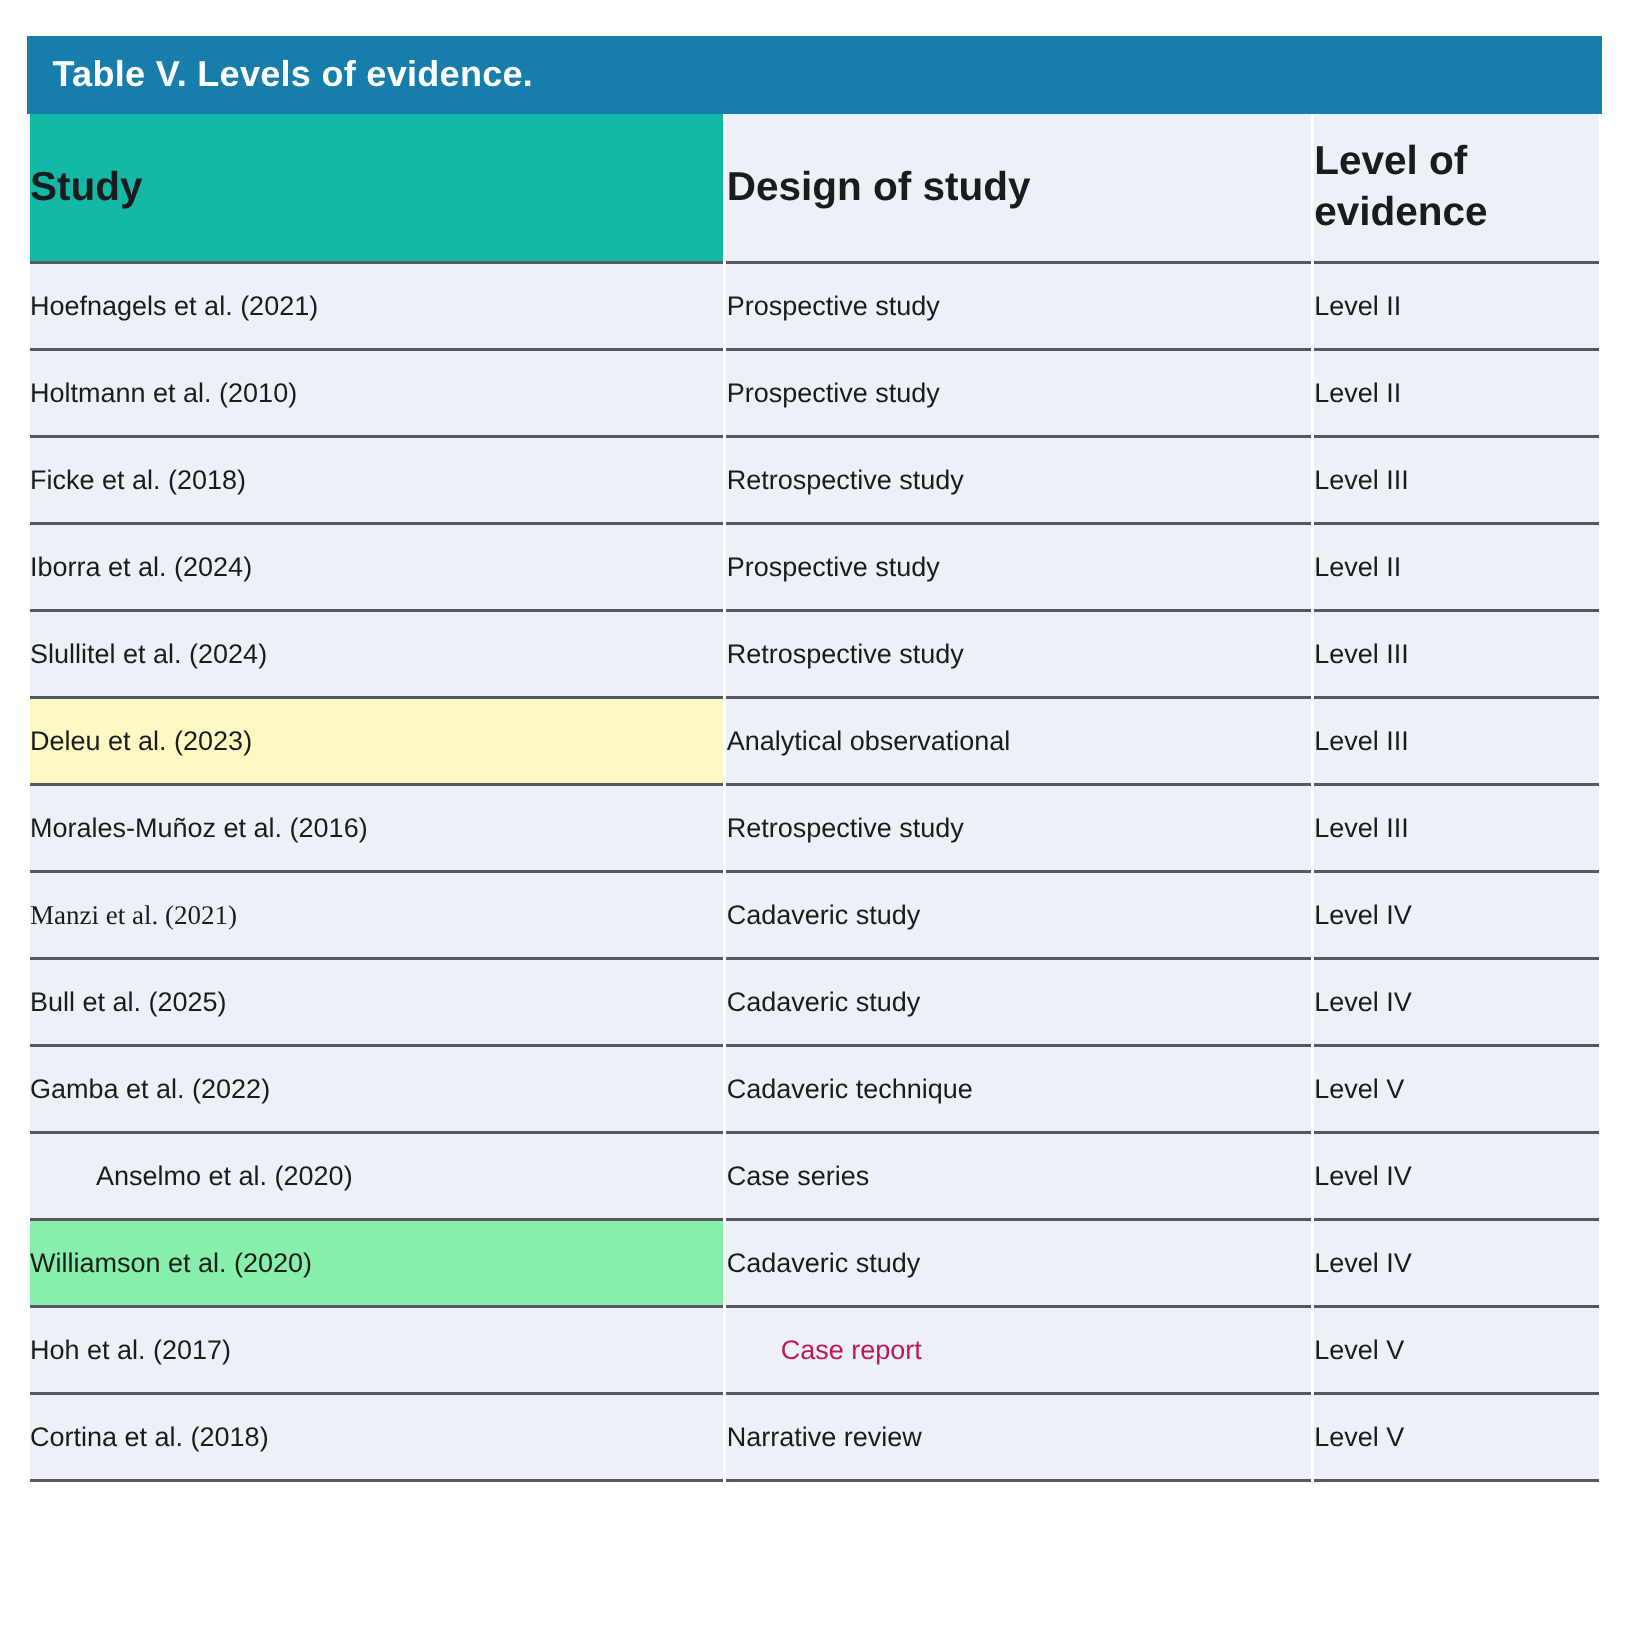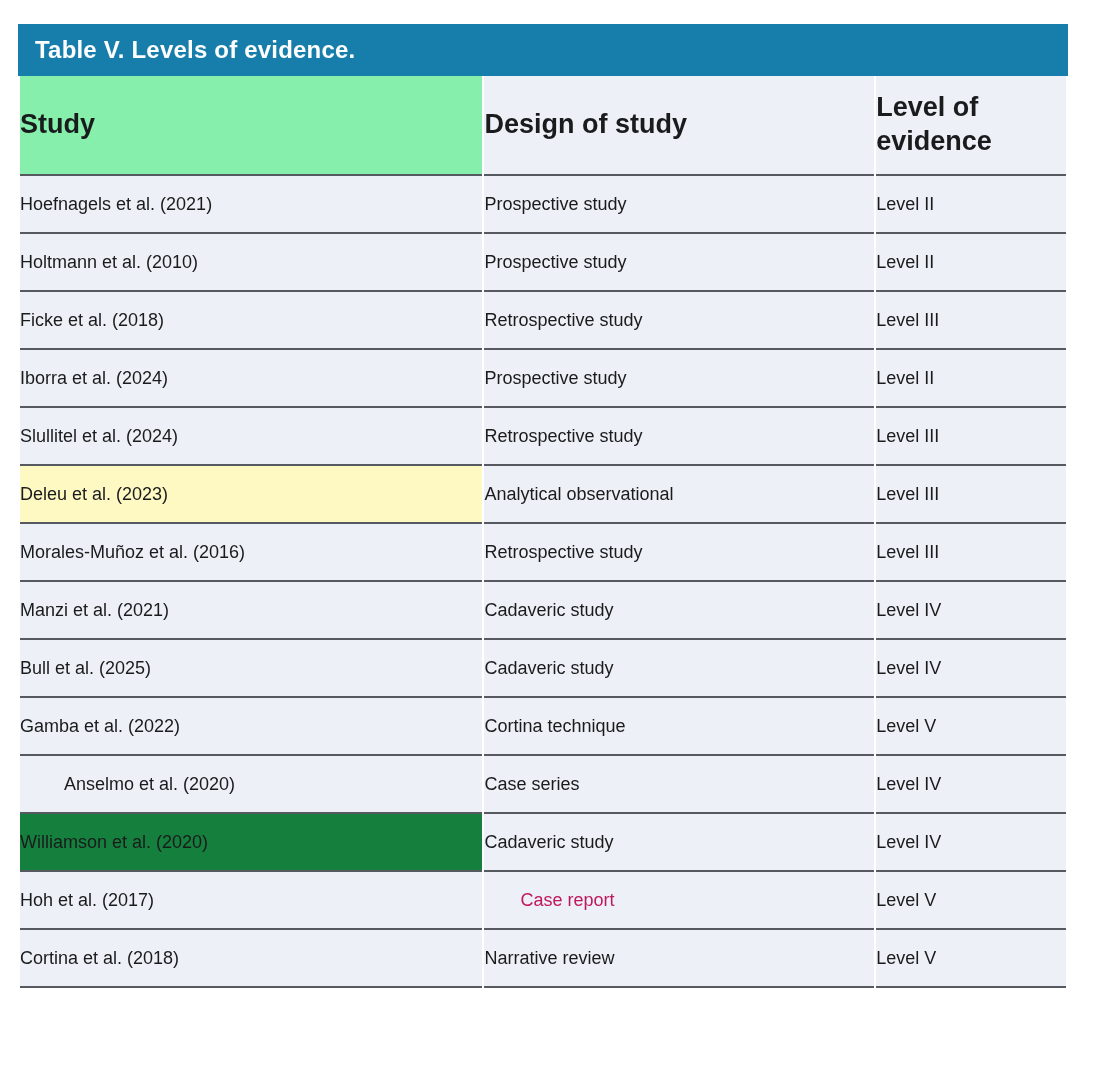--- a/index.html
+++ b/index.html
@@ -78,7 +78,7 @@
     <table class="evidence">
       <thead>
         <tr>
-          <th class="col-study" style="background: #86efac; border-bottom: 2px solid rgb(86, 90, 96); color: rgb(26, 27, 29);">Study</th>
+          <th class="col-study" style="background: #14b8a6; border-bottom: 2px solid rgb(86, 90, 96); color: rgb(26, 27, 29);">Study</th>
           <th class="col-design" style="background: rgb(237, 240, 246); border-bottom: 2px solid rgb(86, 90, 96); color: rgb(26, 27, 29);">Design of study</th>
           <th class="col-level" style="background: rgb(237, 240, 246); border-bottom: 2px solid rgb(86, 90, 96); color: rgb(26, 27, 29);">Level of evidence</th>
         </tr>

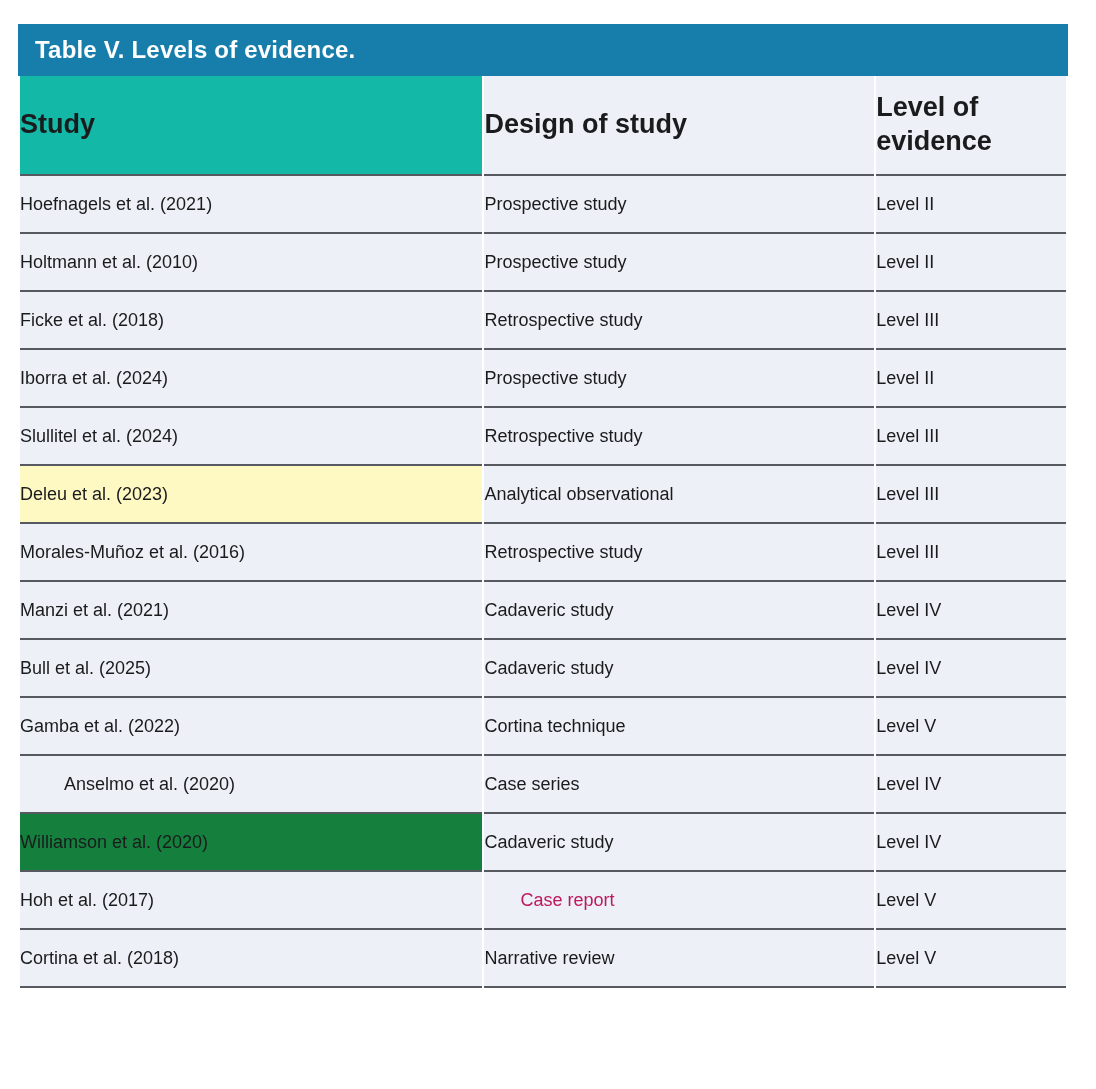--- a/index.html
+++ b/index.html
@@ -120,7 +120,7 @@
             <td class="cell-level" style="background: rgb(237, 240, 246); border-bottom: 2px solid rgb(86, 90, 96); color: rgb(26, 27, 29);">Level III</td>
           </tr>
           <tr>
-            <td class="cell-study" style="background: rgb(237, 240, 246); border-bottom: 2px solid rgb(86, 90, 96); color: rgb(26, 27, 29);">Manzi et al. (2021)</td>
+            <td class="cell-study" style="background: rgb(237, 240, 246); border-bottom: 2px solid rgb(86, 90, 96); color: rgb(26, 27, 29); font-family: Liberation Serif, serif;">Manzi et al. (2021)</td>
             <td class="cell-design" style="background: rgb(237, 240, 246); border-bottom: 2px solid rgb(86, 90, 96); color: rgb(26, 27, 29);">Cadaveric study</td>
             <td class="cell-level" style="background: rgb(237, 240, 246); border-bottom: 2px solid rgb(86, 90, 96); color: rgb(26, 27, 29);">Level IV</td>
           </tr>

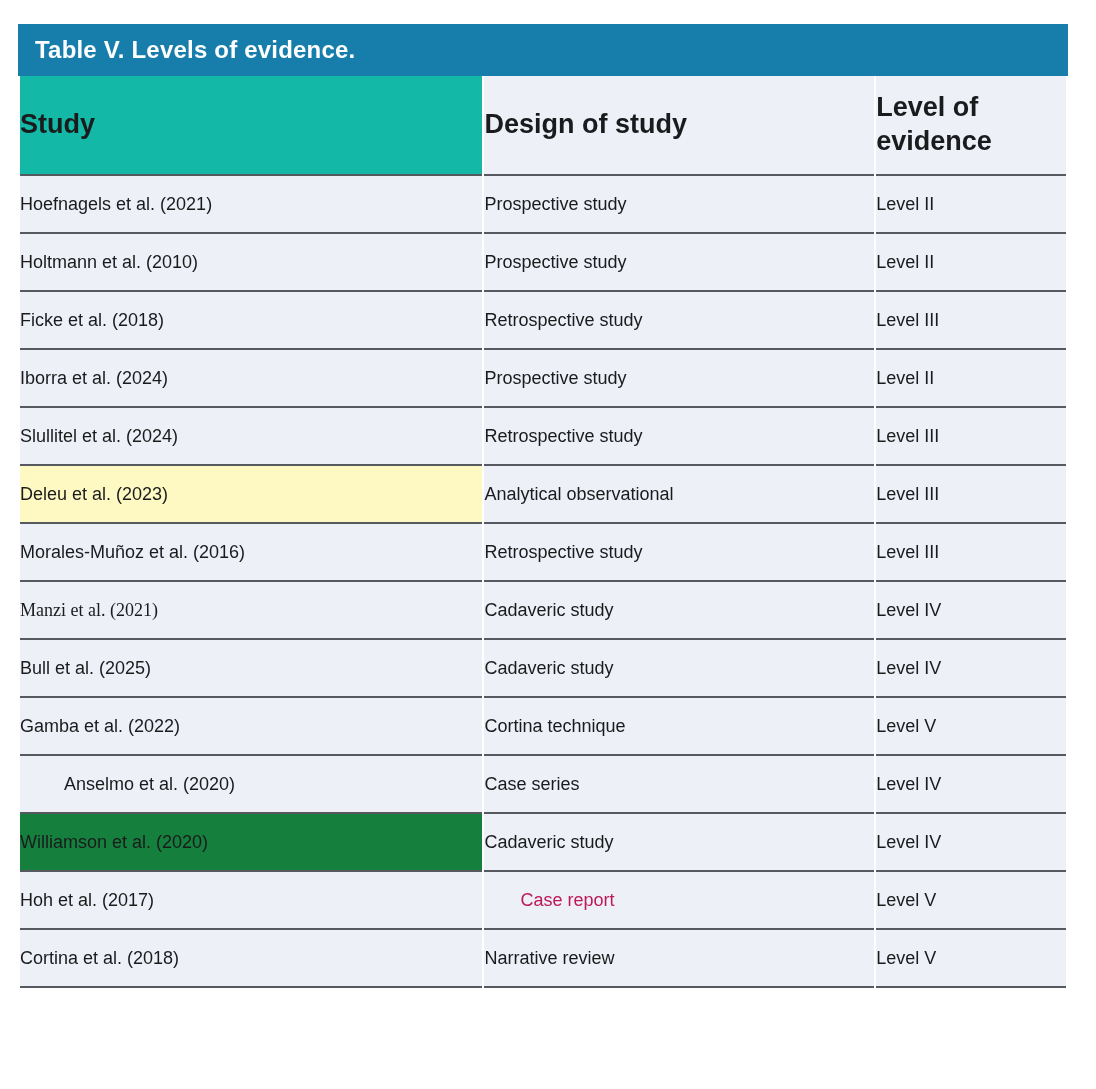--- a/index.html
+++ b/index.html
@@ -131,7 +131,7 @@
           </tr>
           <tr>
             <td class="cell-study" style="background: rgb(237, 240, 246); border-bottom: 2px solid rgb(86, 90, 96); color: rgb(26, 27, 29);">Gamba et al. (2022)</td>
-            <td class="cell-design" style="background: rgb(237, 240, 246); border-bottom: 2px solid rgb(86, 90, 96); color: rgb(26, 27, 29);">Cortina technique</td>
+            <td class="cell-design" style="background: rgb(237, 240, 246); border-bottom: 2px solid rgb(86, 90, 96); color: rgb(26, 27, 29);">Cadaveric technique</td>
             <td class="cell-level" style="background: rgb(237, 240, 246); border-bottom: 2px solid rgb(86, 90, 96); color: rgb(26, 27, 29);">Level V</td>
           </tr>
           <tr>

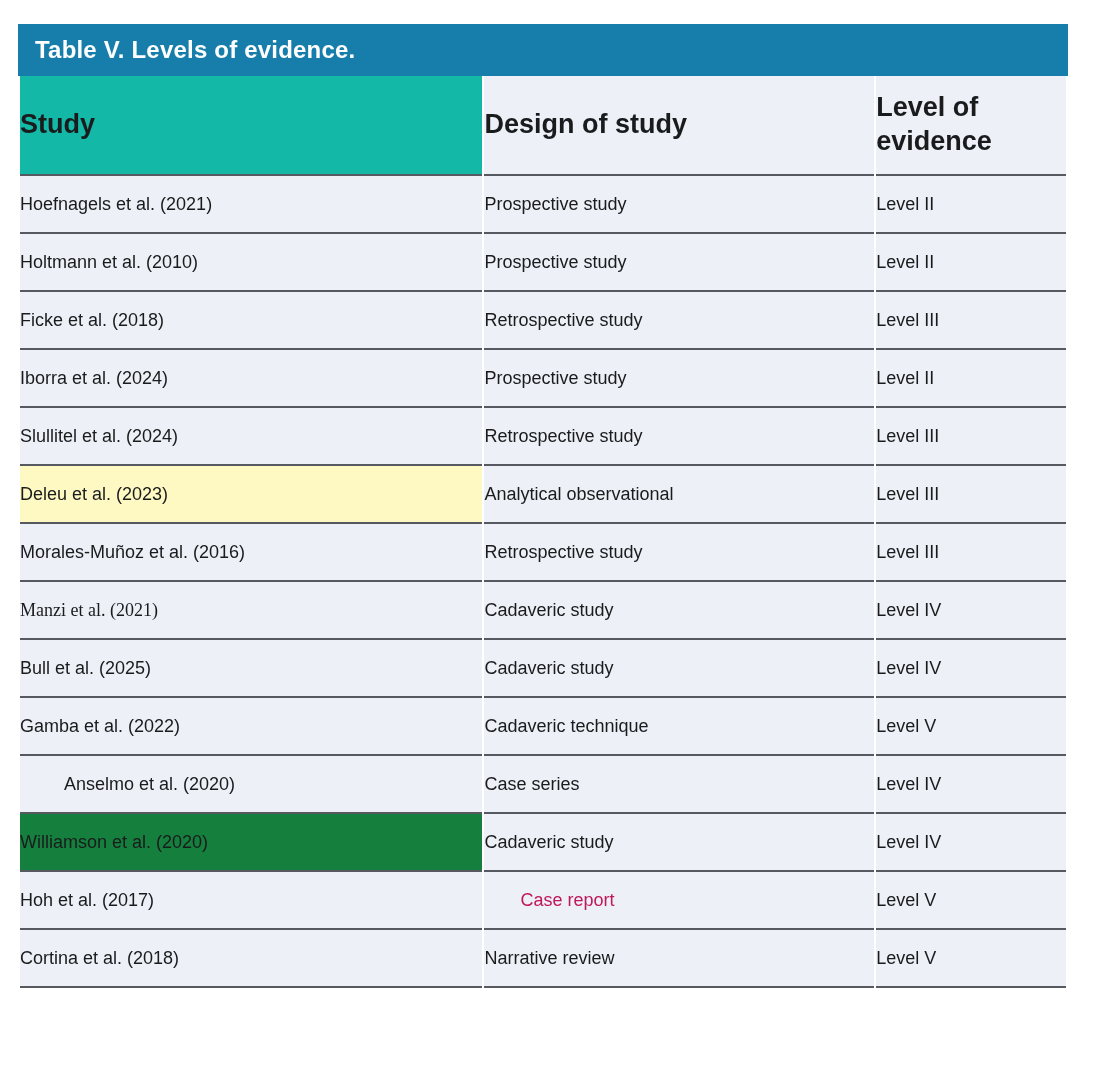--- a/index.html
+++ b/index.html
@@ -140,7 +140,7 @@
             <td class="cell-level" style="background: rgb(237, 240, 246); border-bottom: 2px solid rgb(86, 90, 96); color: rgb(26, 27, 29);">Level IV</td>
           </tr>
           <tr>
-            <td class="cell-study" style="background: #15803d; border-bottom: 2px solid rgb(86, 90, 96); color: rgb(26, 27, 29);">Williamson et al. (2020)</td>
+            <td class="cell-study" style="background: #86efac; border-bottom: 2px solid rgb(86, 90, 96); color: rgb(26, 27, 29);">Williamson et al. (2020)</td>
             <td class="cell-design" style="background: rgb(237, 240, 246); border-bottom: 2px solid rgb(86, 90, 96); color: rgb(26, 27, 29);">Cadaveric study</td>
             <td class="cell-level" style="background: rgb(237, 240, 246); border-bottom: 2px solid rgb(86, 90, 96); color: rgb(26, 27, 29);">Level IV</td>
           </tr>

